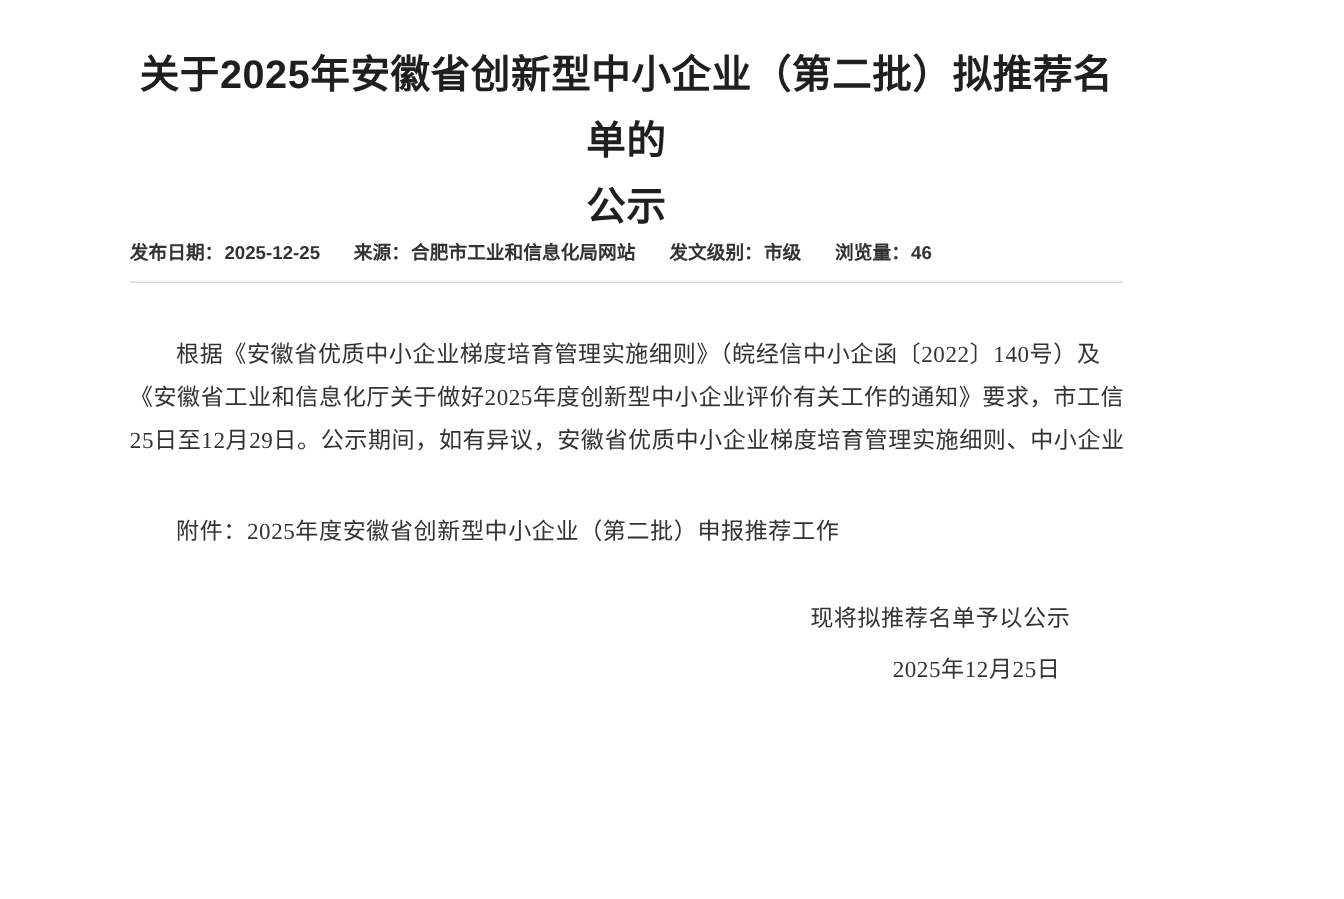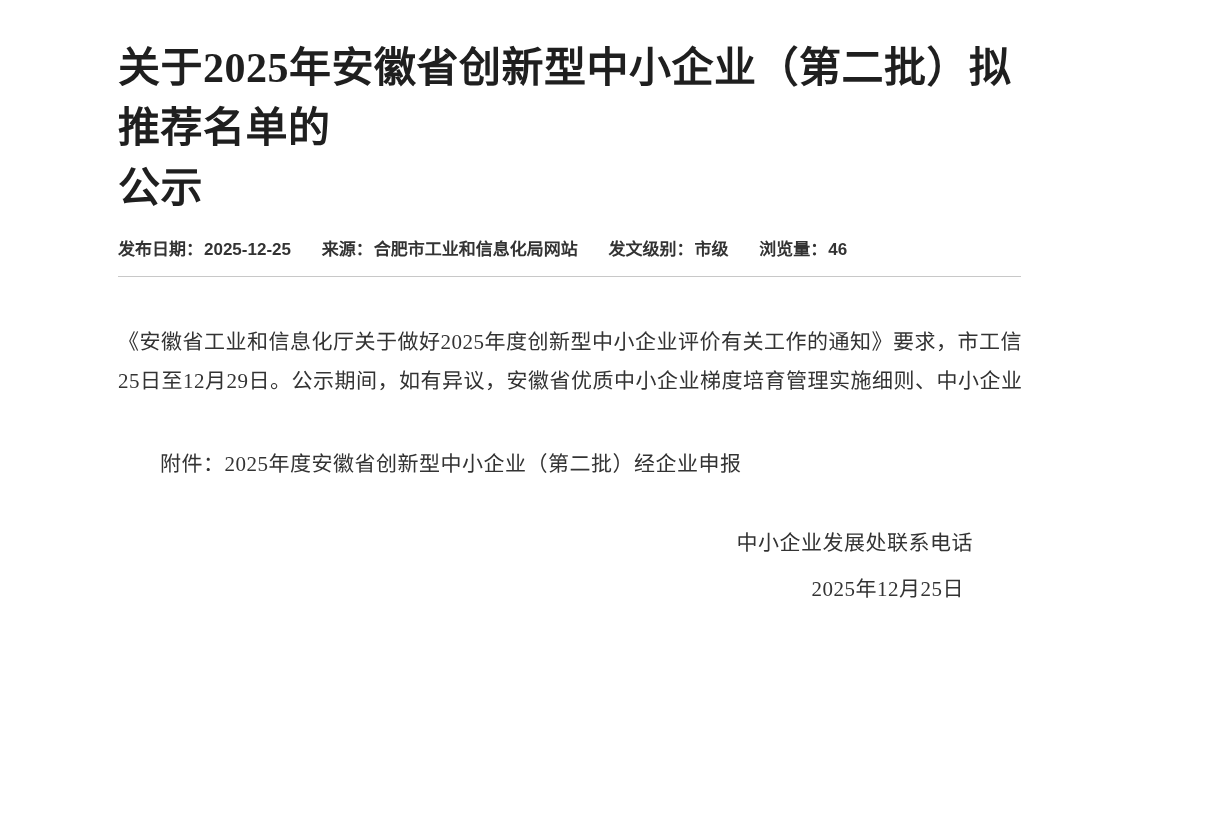--- a/index.html
+++ b/index.html
@@ -23,12 +23,12 @@
 
   
   .title {
-    font-family: Liberation Serif, serif;
+    font-family: Liberation Sans, sans-serif;
     font-weight: 700;
-    font-size: 42px;
+    font-size: 36px;
     line-height: 60px;
     color: var(--title);
-    text-align: left;
+    text-align: center;
     letter-spacing: 0.5px;
   }
 

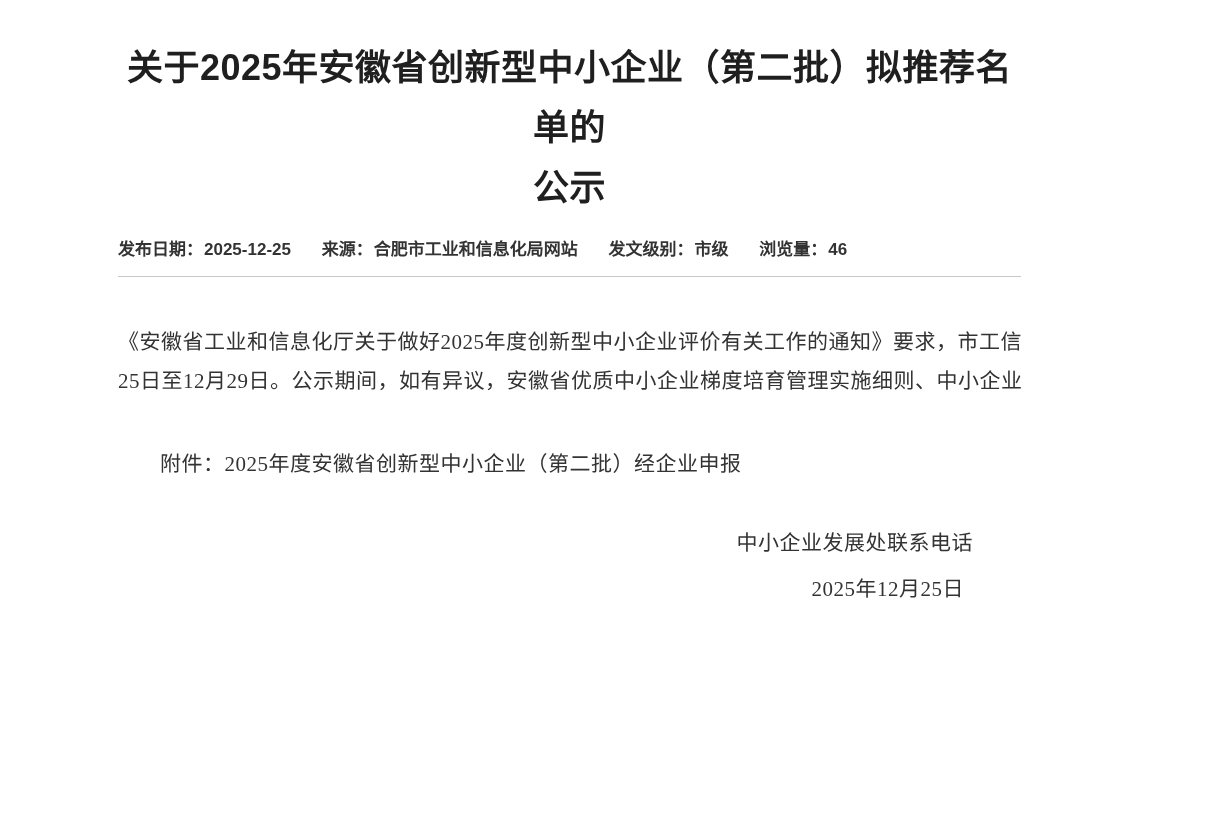--- a/index.html
+++ b/index.html
@@ -34,7 +34,6 @@
 
   
   .meta-bar {
-    margin-top: 20px;
     font-family: "Liberation Sans", "DejaVu Sans", sans-serif;
     font-weight: 700;
     font-size: 17px;

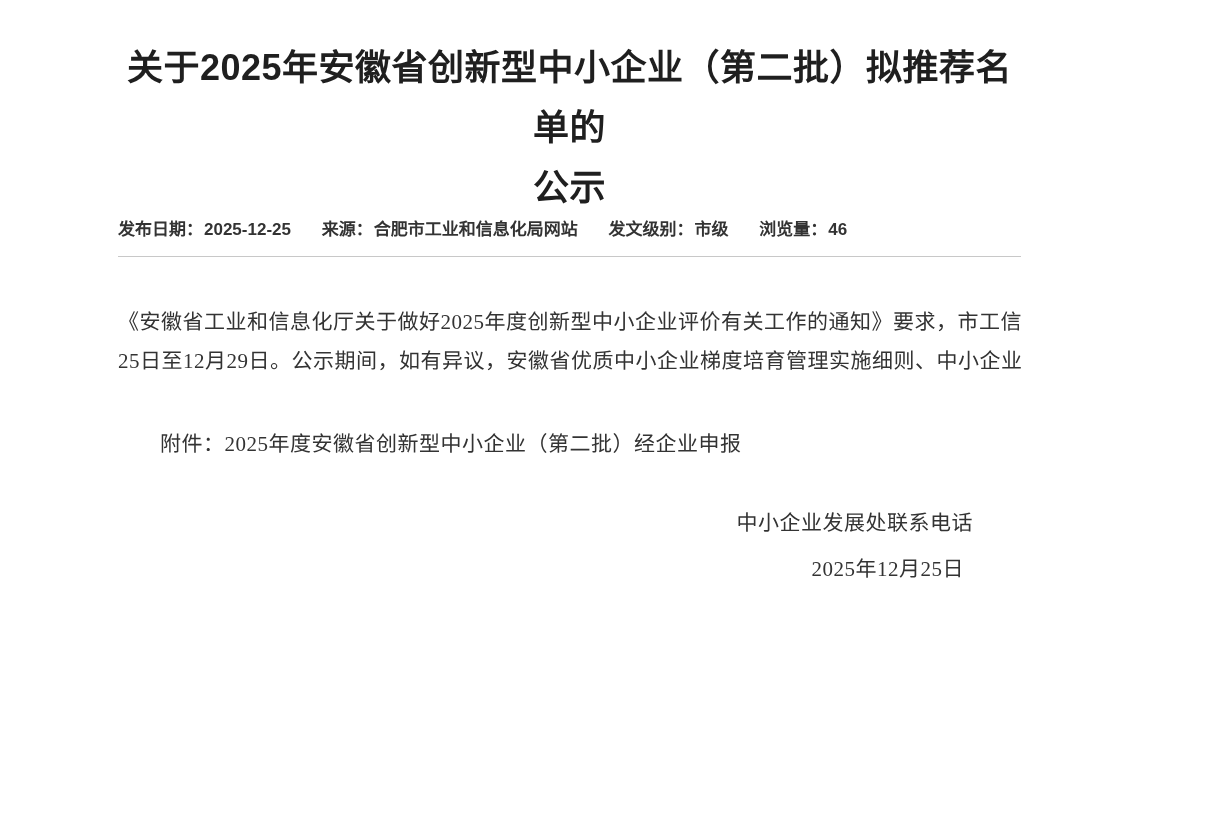--- a/index.html
+++ b/index.html
@@ -100,6 +100,7 @@
     <div class="body-text">
 
       <div class="paragraph">
+        <div class="line indent">根据《安徽省优质中小企业梯度培育管理实施细则》（皖经信中小企函〔2022〕140号）及</div>
         <div class="line">《安徽省工业和信息化厅关于做好2025年度创新型中小企业评价有关工作的通知》要求，市工信</div>
         <div class="line">25日至12月29日。公示期间，如有异议，安徽省优质中小企业梯度培育管理实施细则、中小企业</div>
       </div>

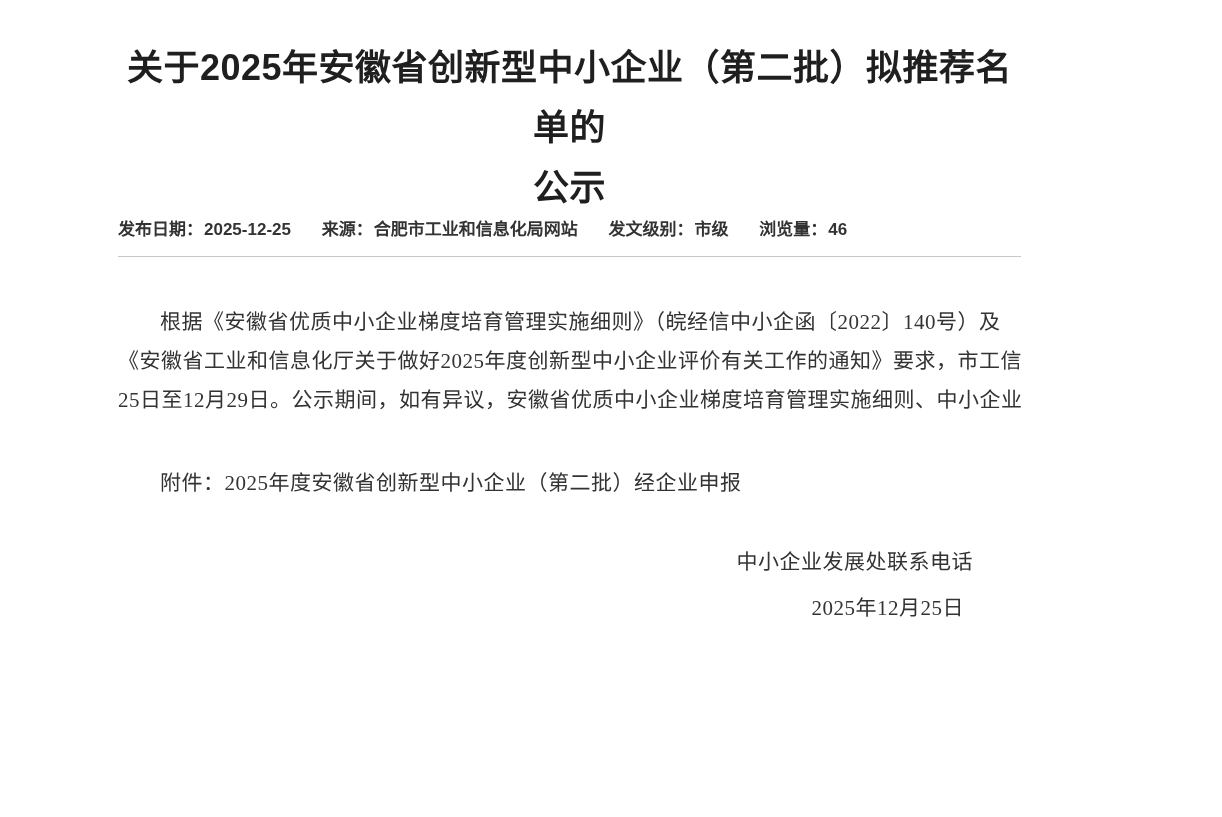--- a/index.html
+++ b/index.html
@@ -108,7 +108,7 @@
       <div class="contact-group">
       </div>
 
-      <div class="line indent attachment-line">附件：2025年度安徽省创新型中小企业（第二批）经企业申报</div>
+      <div class="line indent attachment-line">附件：2025年度安徽省创新型中小企业（第二批）申报推荐工作</div>
 
       <div class="signature">
         <div class="line sig-org">中小企业发展处联系电话</div>

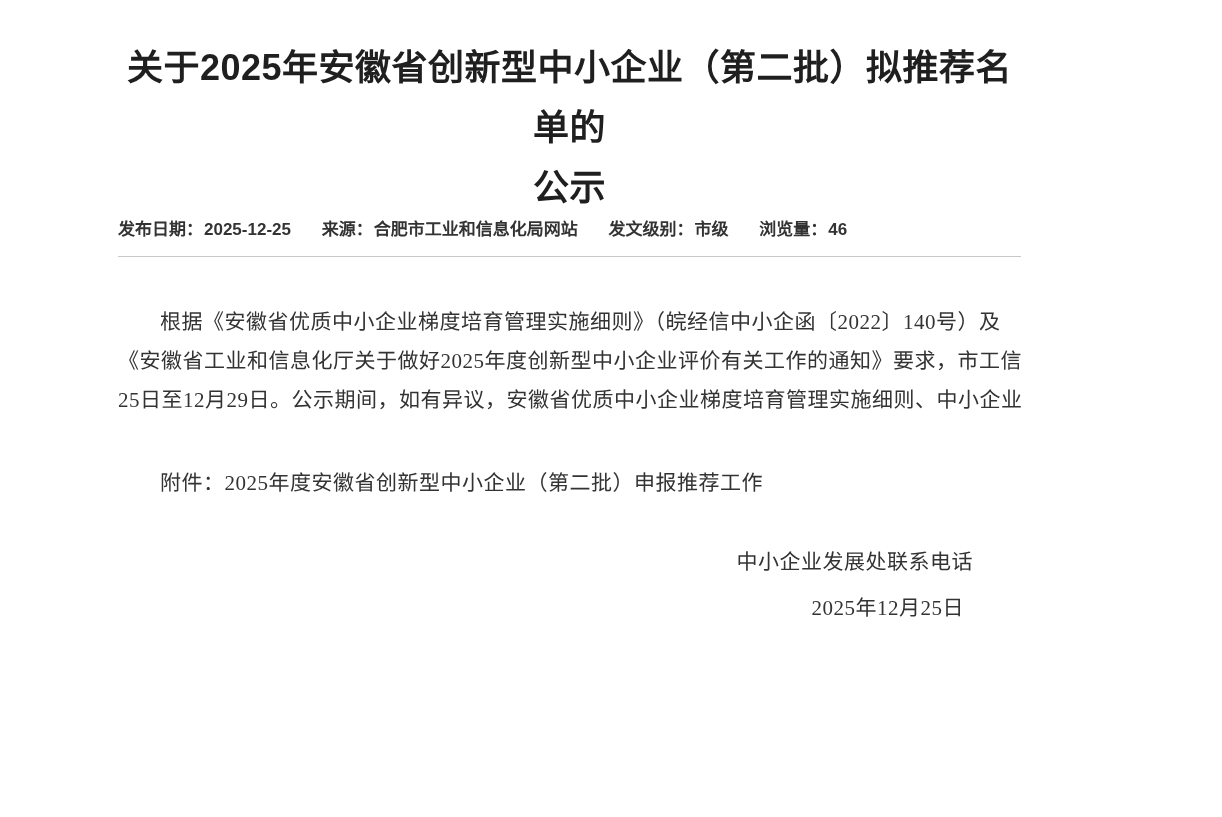--- a/index.html
+++ b/index.html
@@ -111,7 +111,7 @@
       <div class="line indent attachment-line">附件：2025年度安徽省创新型中小企业（第二批）申报推荐工作</div>
 
       <div class="signature">
-        <div class="line sig-org">中小企业发展处联系电话</div>
+        <div class="line sig-org">现将拟推荐名单予以公示</div>
         <div class="line sig-date">2025年12月25日</div>
       </div>
 

